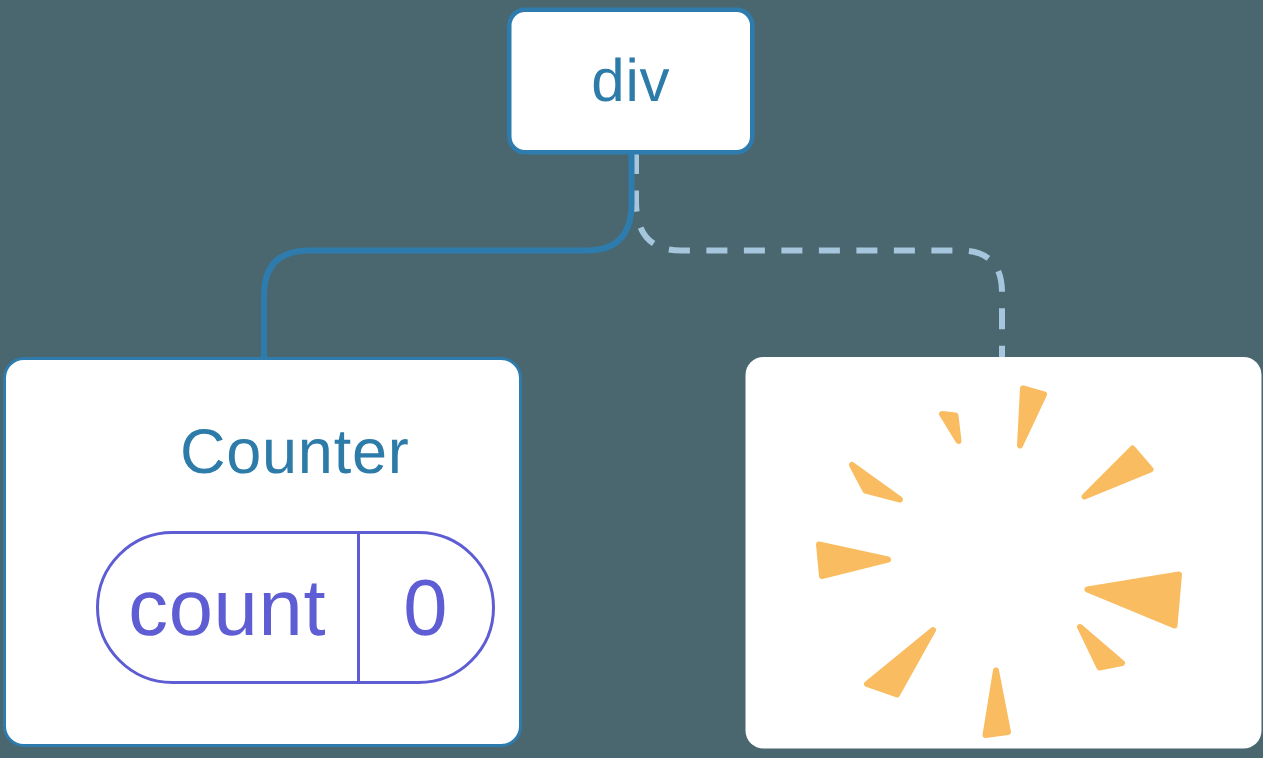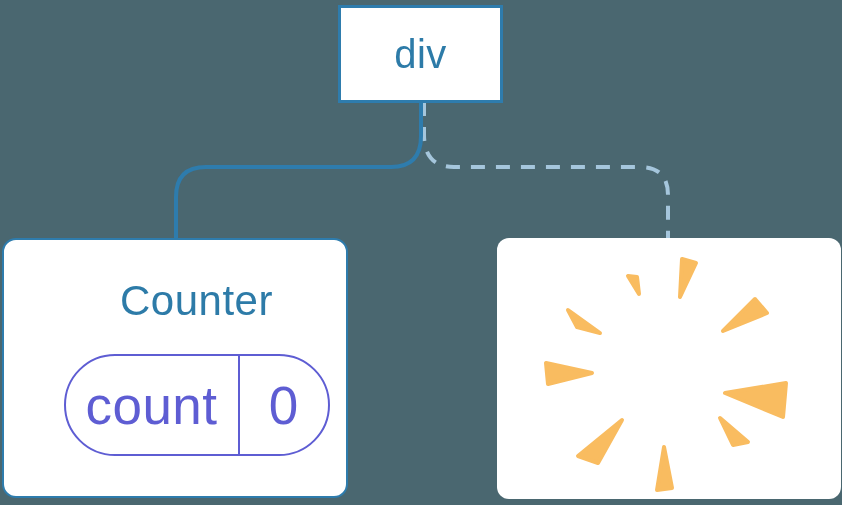--- a/index.html
+++ b/index.html
@@ -41,7 +41,7 @@
     left: 338px; top: 5px;
     width: 165px; height: 98px;
     border: 3px solid var(--box-border, #2E7CAD);
-    border-radius: 0;
+    border-radius: 12px;
     display: flex;
     align-items: center;
     justify-content: center;

